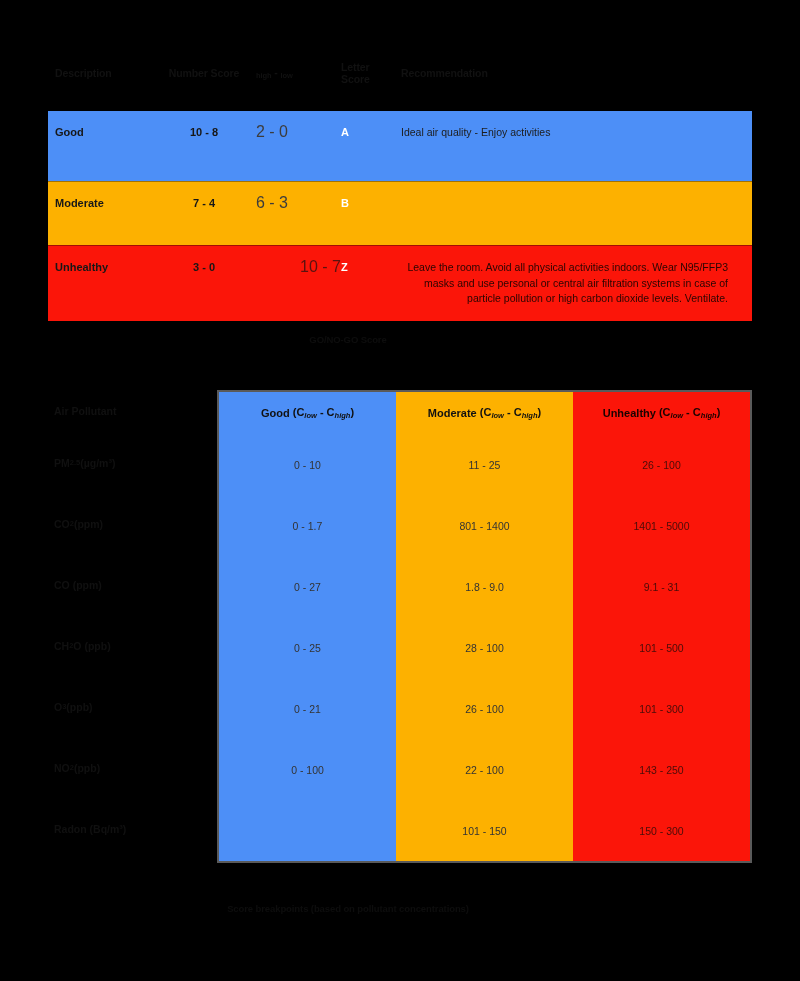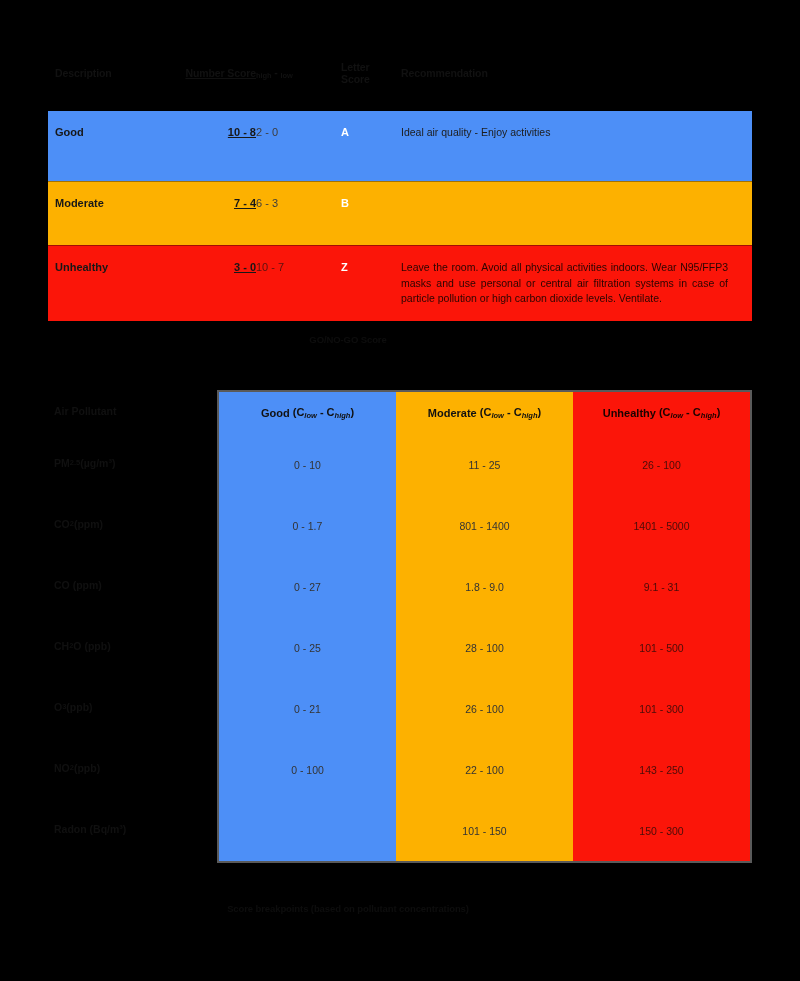--- a/index.html
+++ b/index.html
@@ -38,7 +38,7 @@
   }
 
   .t1-c1 { width: 104px; flex: none; padding-left: 7px; box-sizing: border-box; }
-  .t1-c2 { width: 104px; flex: none; text-align: right; text-decoration: underline; }
+  .t1-c2 { width: 104px; flex: none; text-align: center; }
   .t1-c3 { width: 85px;  flex: none; text-align: left; }
   .t1-c4 { width: 60px;  flex: none; text-align: left; }
   .t1-c5 { flex: 1 1 auto; text-align: left; padding-right: 24px; }

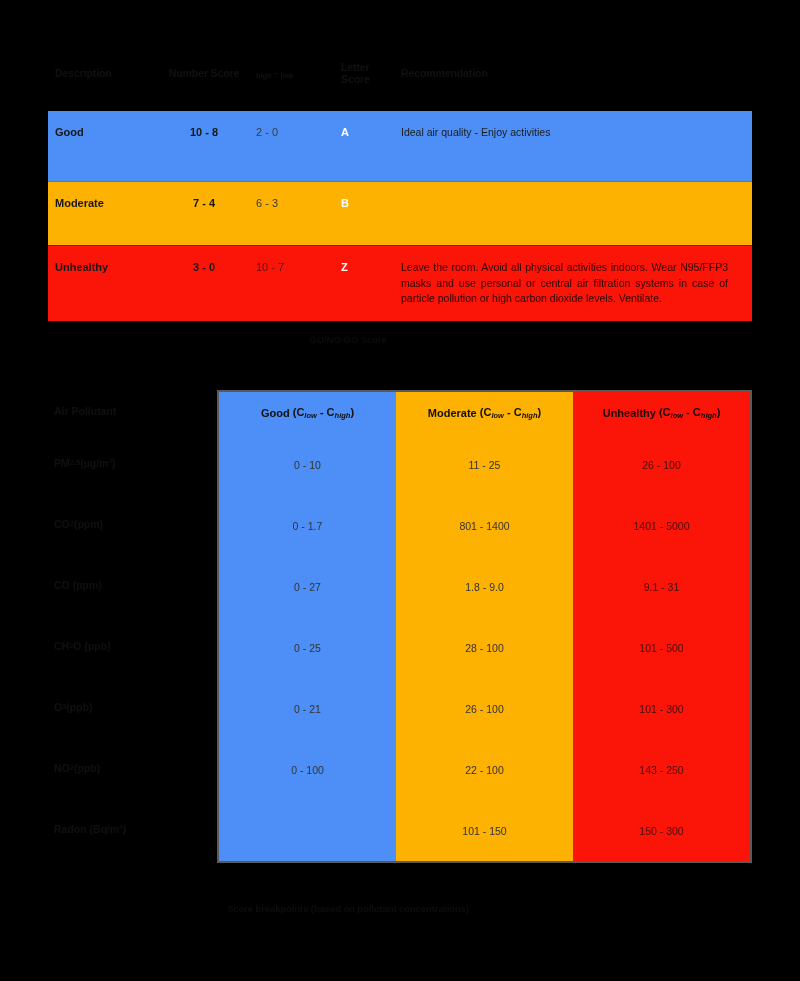--- a/index.html
+++ b/index.html
@@ -72,7 +72,7 @@
     line-height: 14px;
   }
   .t1-hl {
-    font-size: 11px;
+    font-size: 16px;
     color: #3c3c3c;
     line-height: 14px;
   }

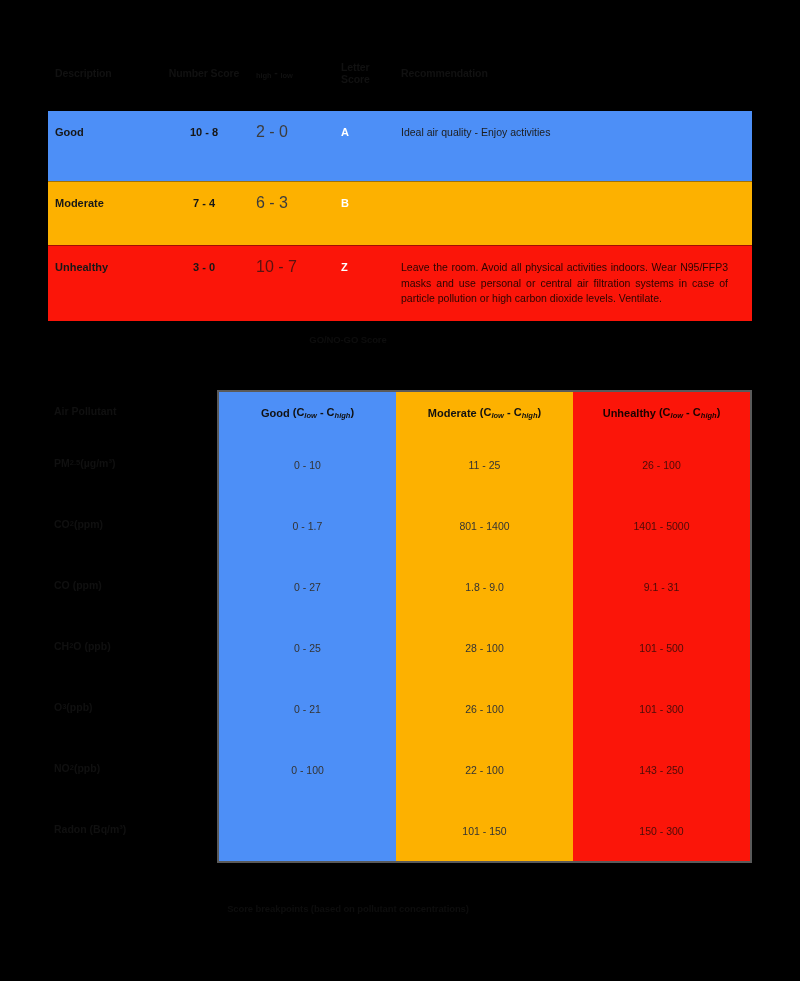--- a/index.html
+++ b/index.html
@@ -89,7 +89,7 @@
     text-align: justify;
   }
   .row-unhealthy .t1-rec,
-  .row-unhealthy .t1-hl { color: #2a0502; }
+  .row-unhealthy .t1-hl { color: #2a0502; text-align: right; }
   .row-unhealthy .t1-hl { color: #5a1310; }
 
   .sub { font-size: 7.5px; vertical-align: -2px; }

